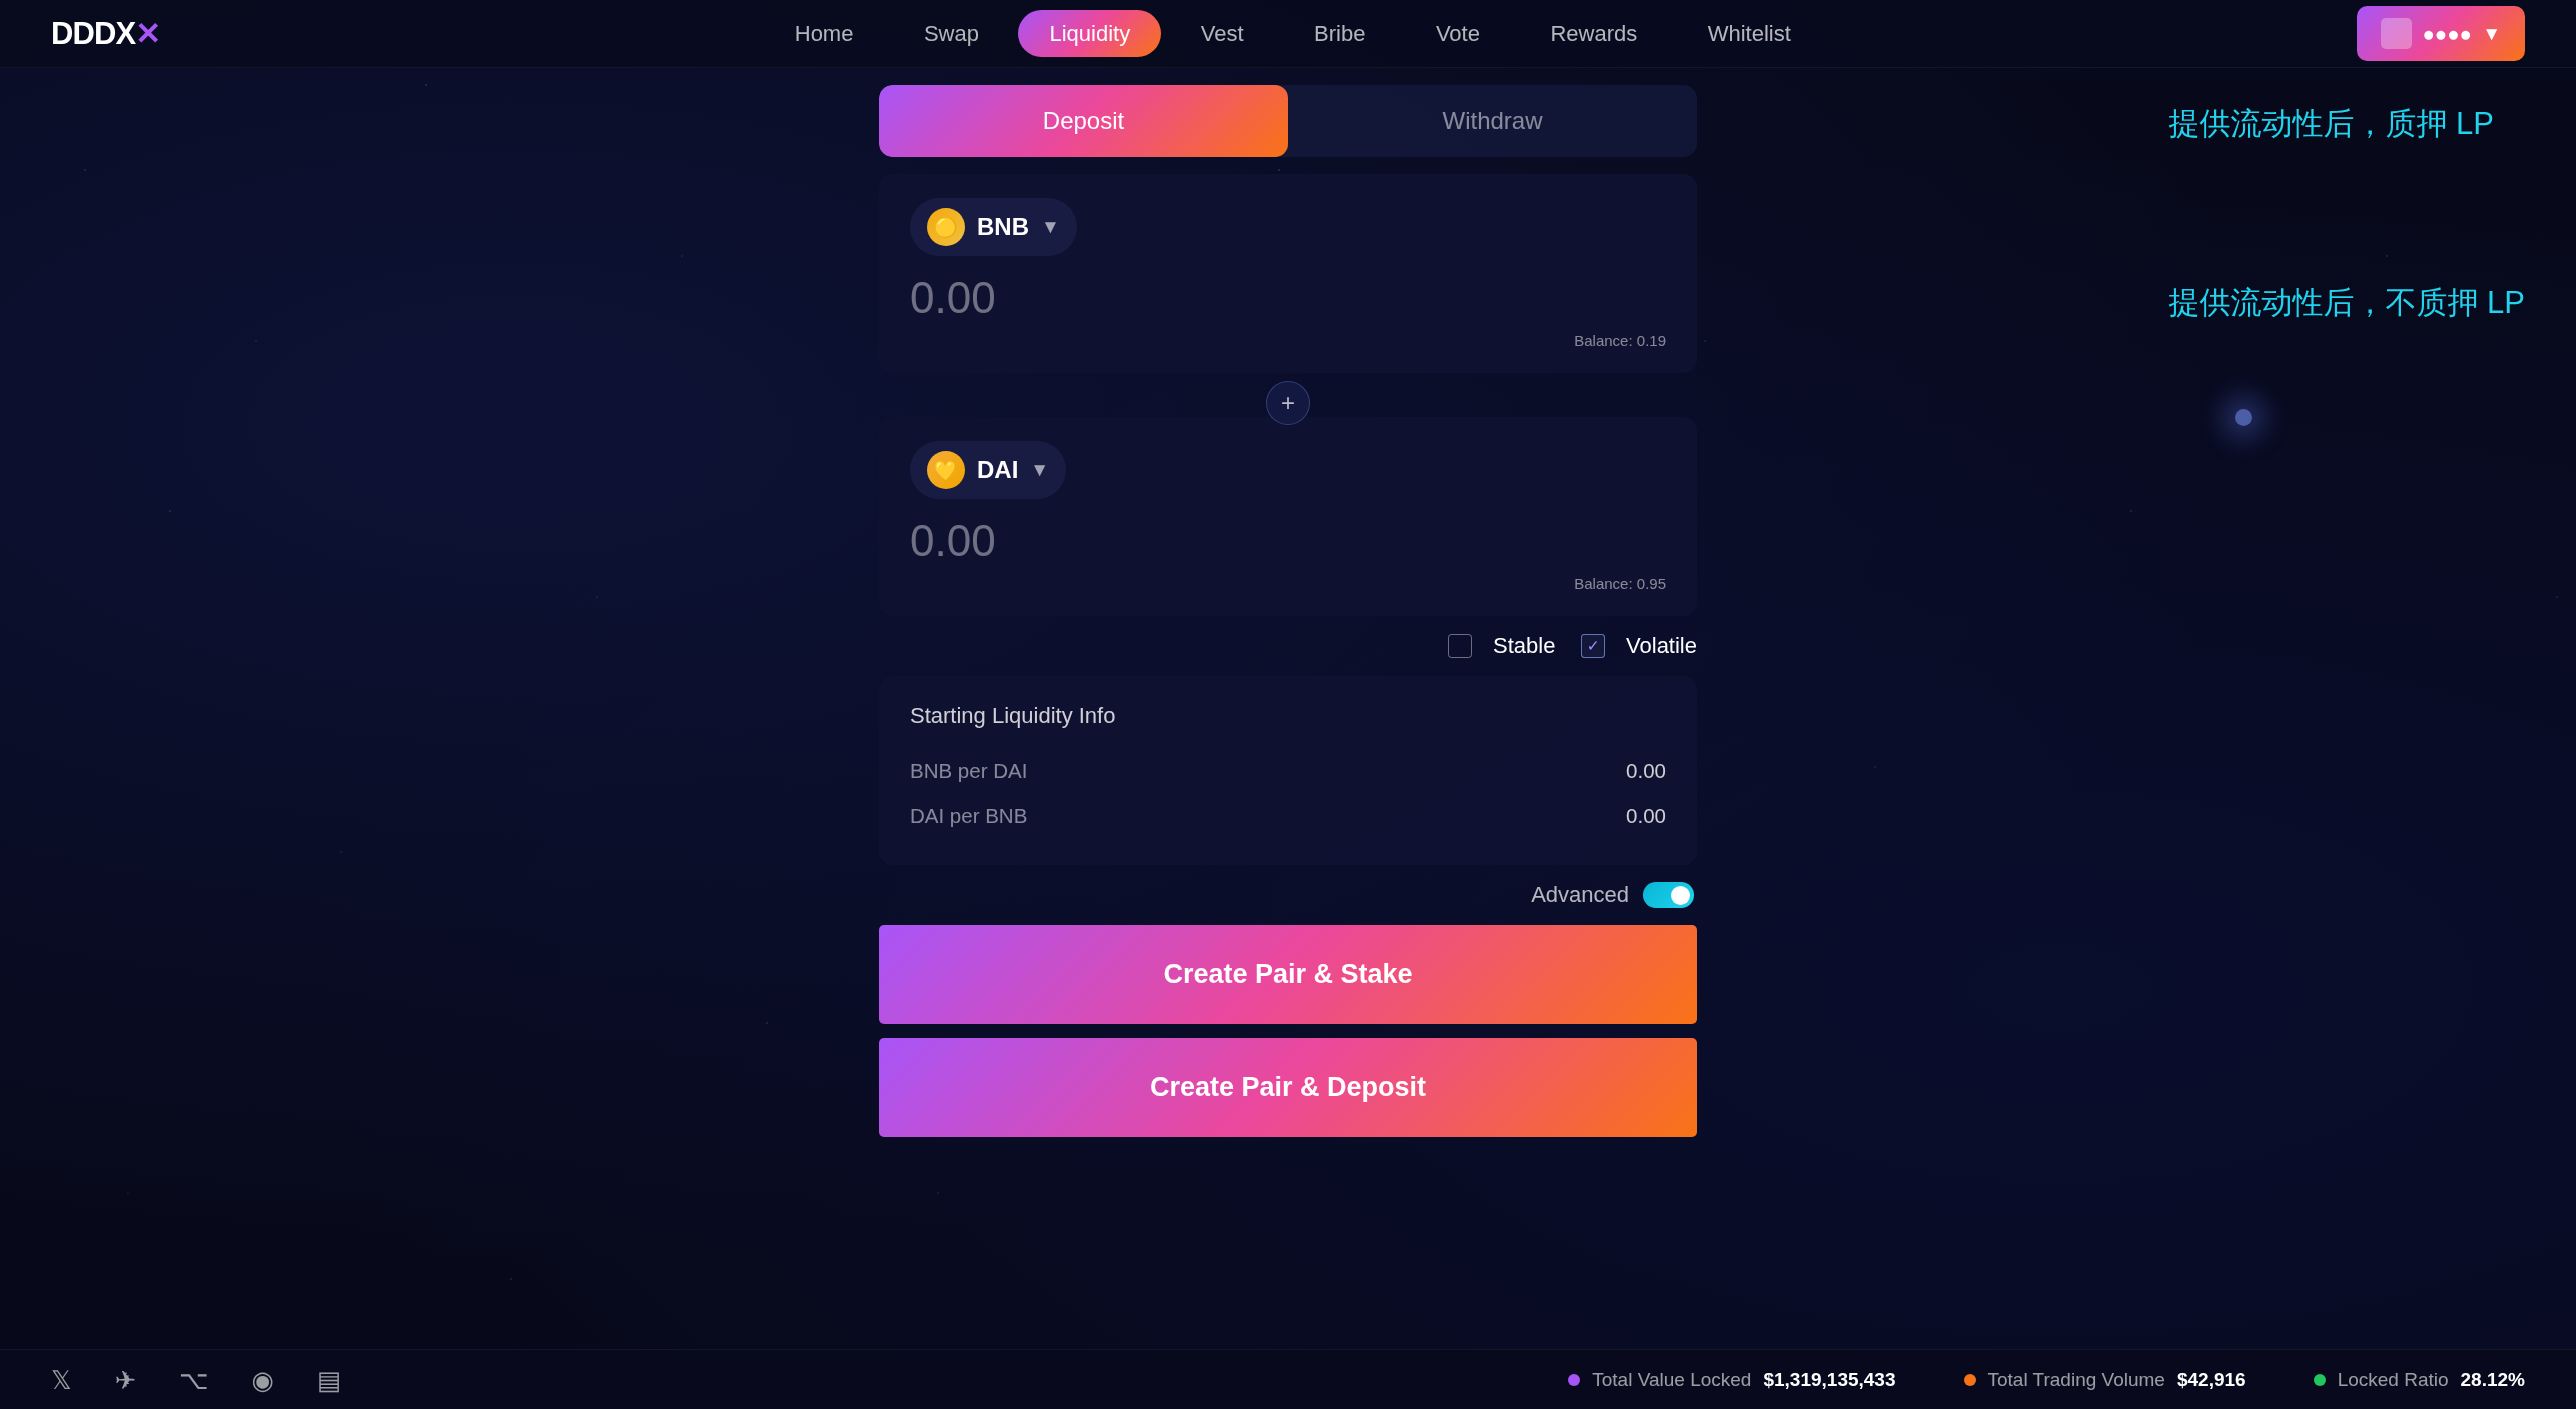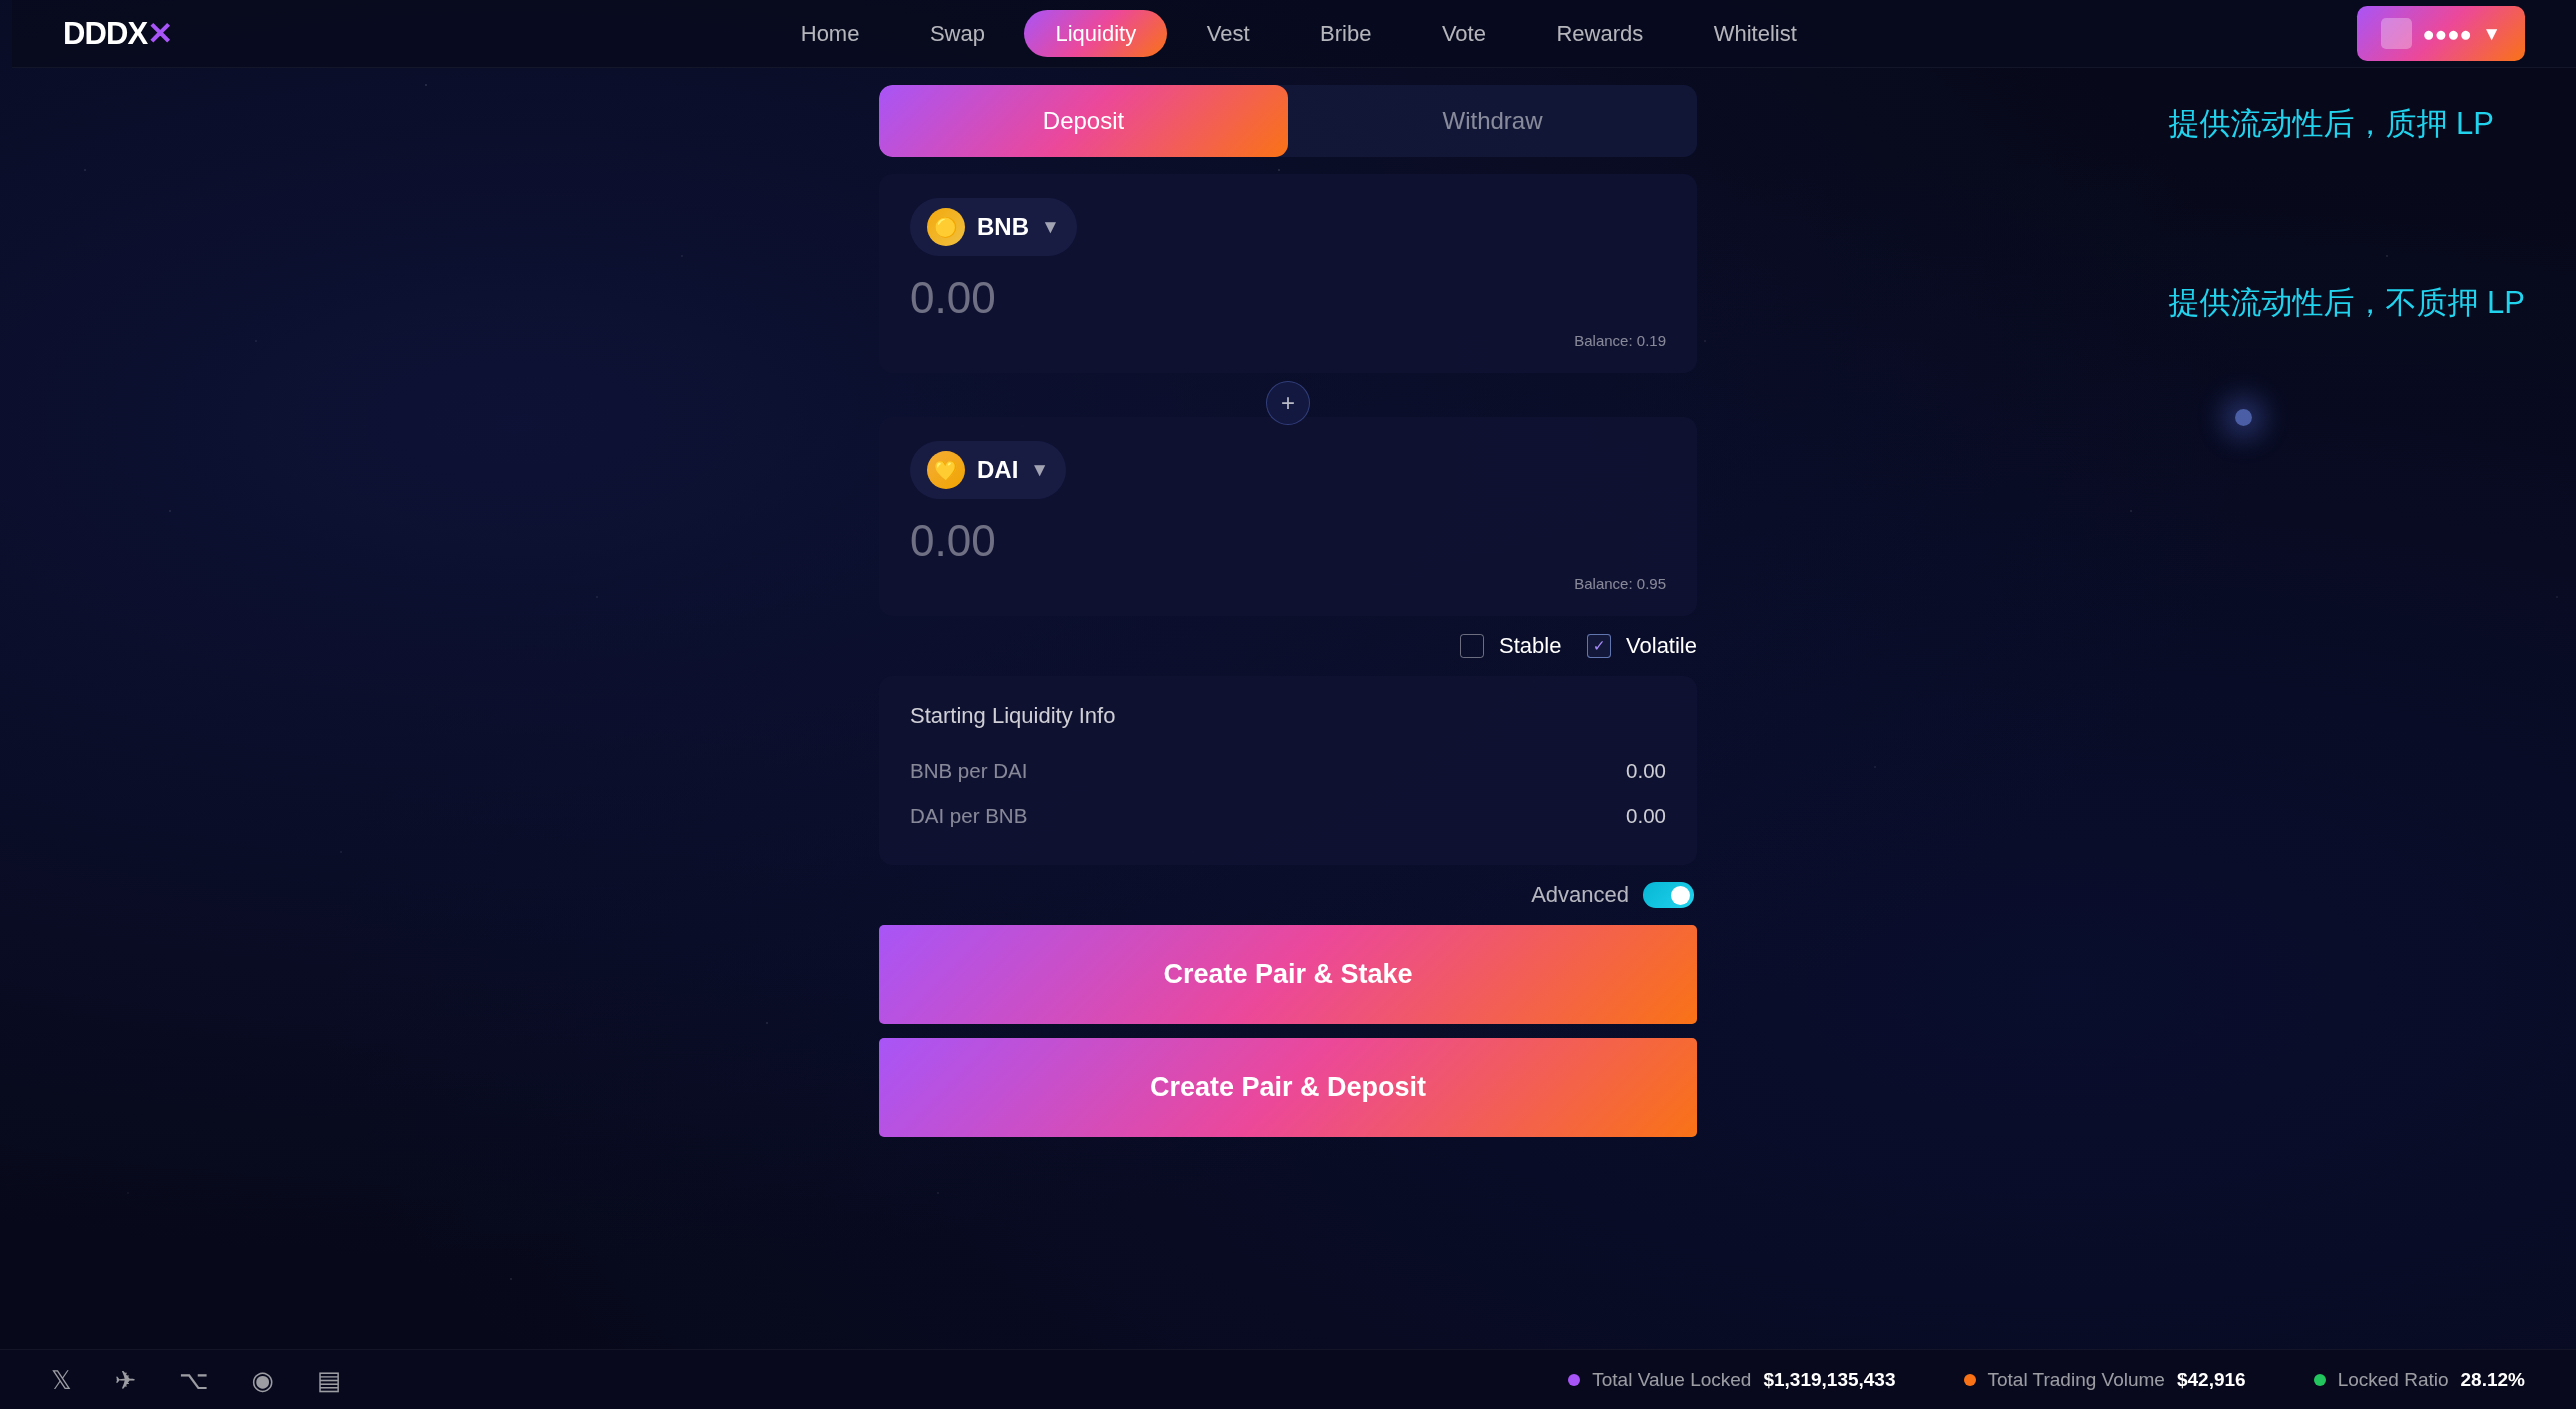--- a/index.html
+++ b/index.html
@@ -57,7 +57,6 @@
       padding: 0 51px;
       z-index: 100;
       border-bottom: 0.9px solid rgba(255,255,255,0.05);
-      margin-left: 12px;
     }
     .logo {
       font-size: 31px;

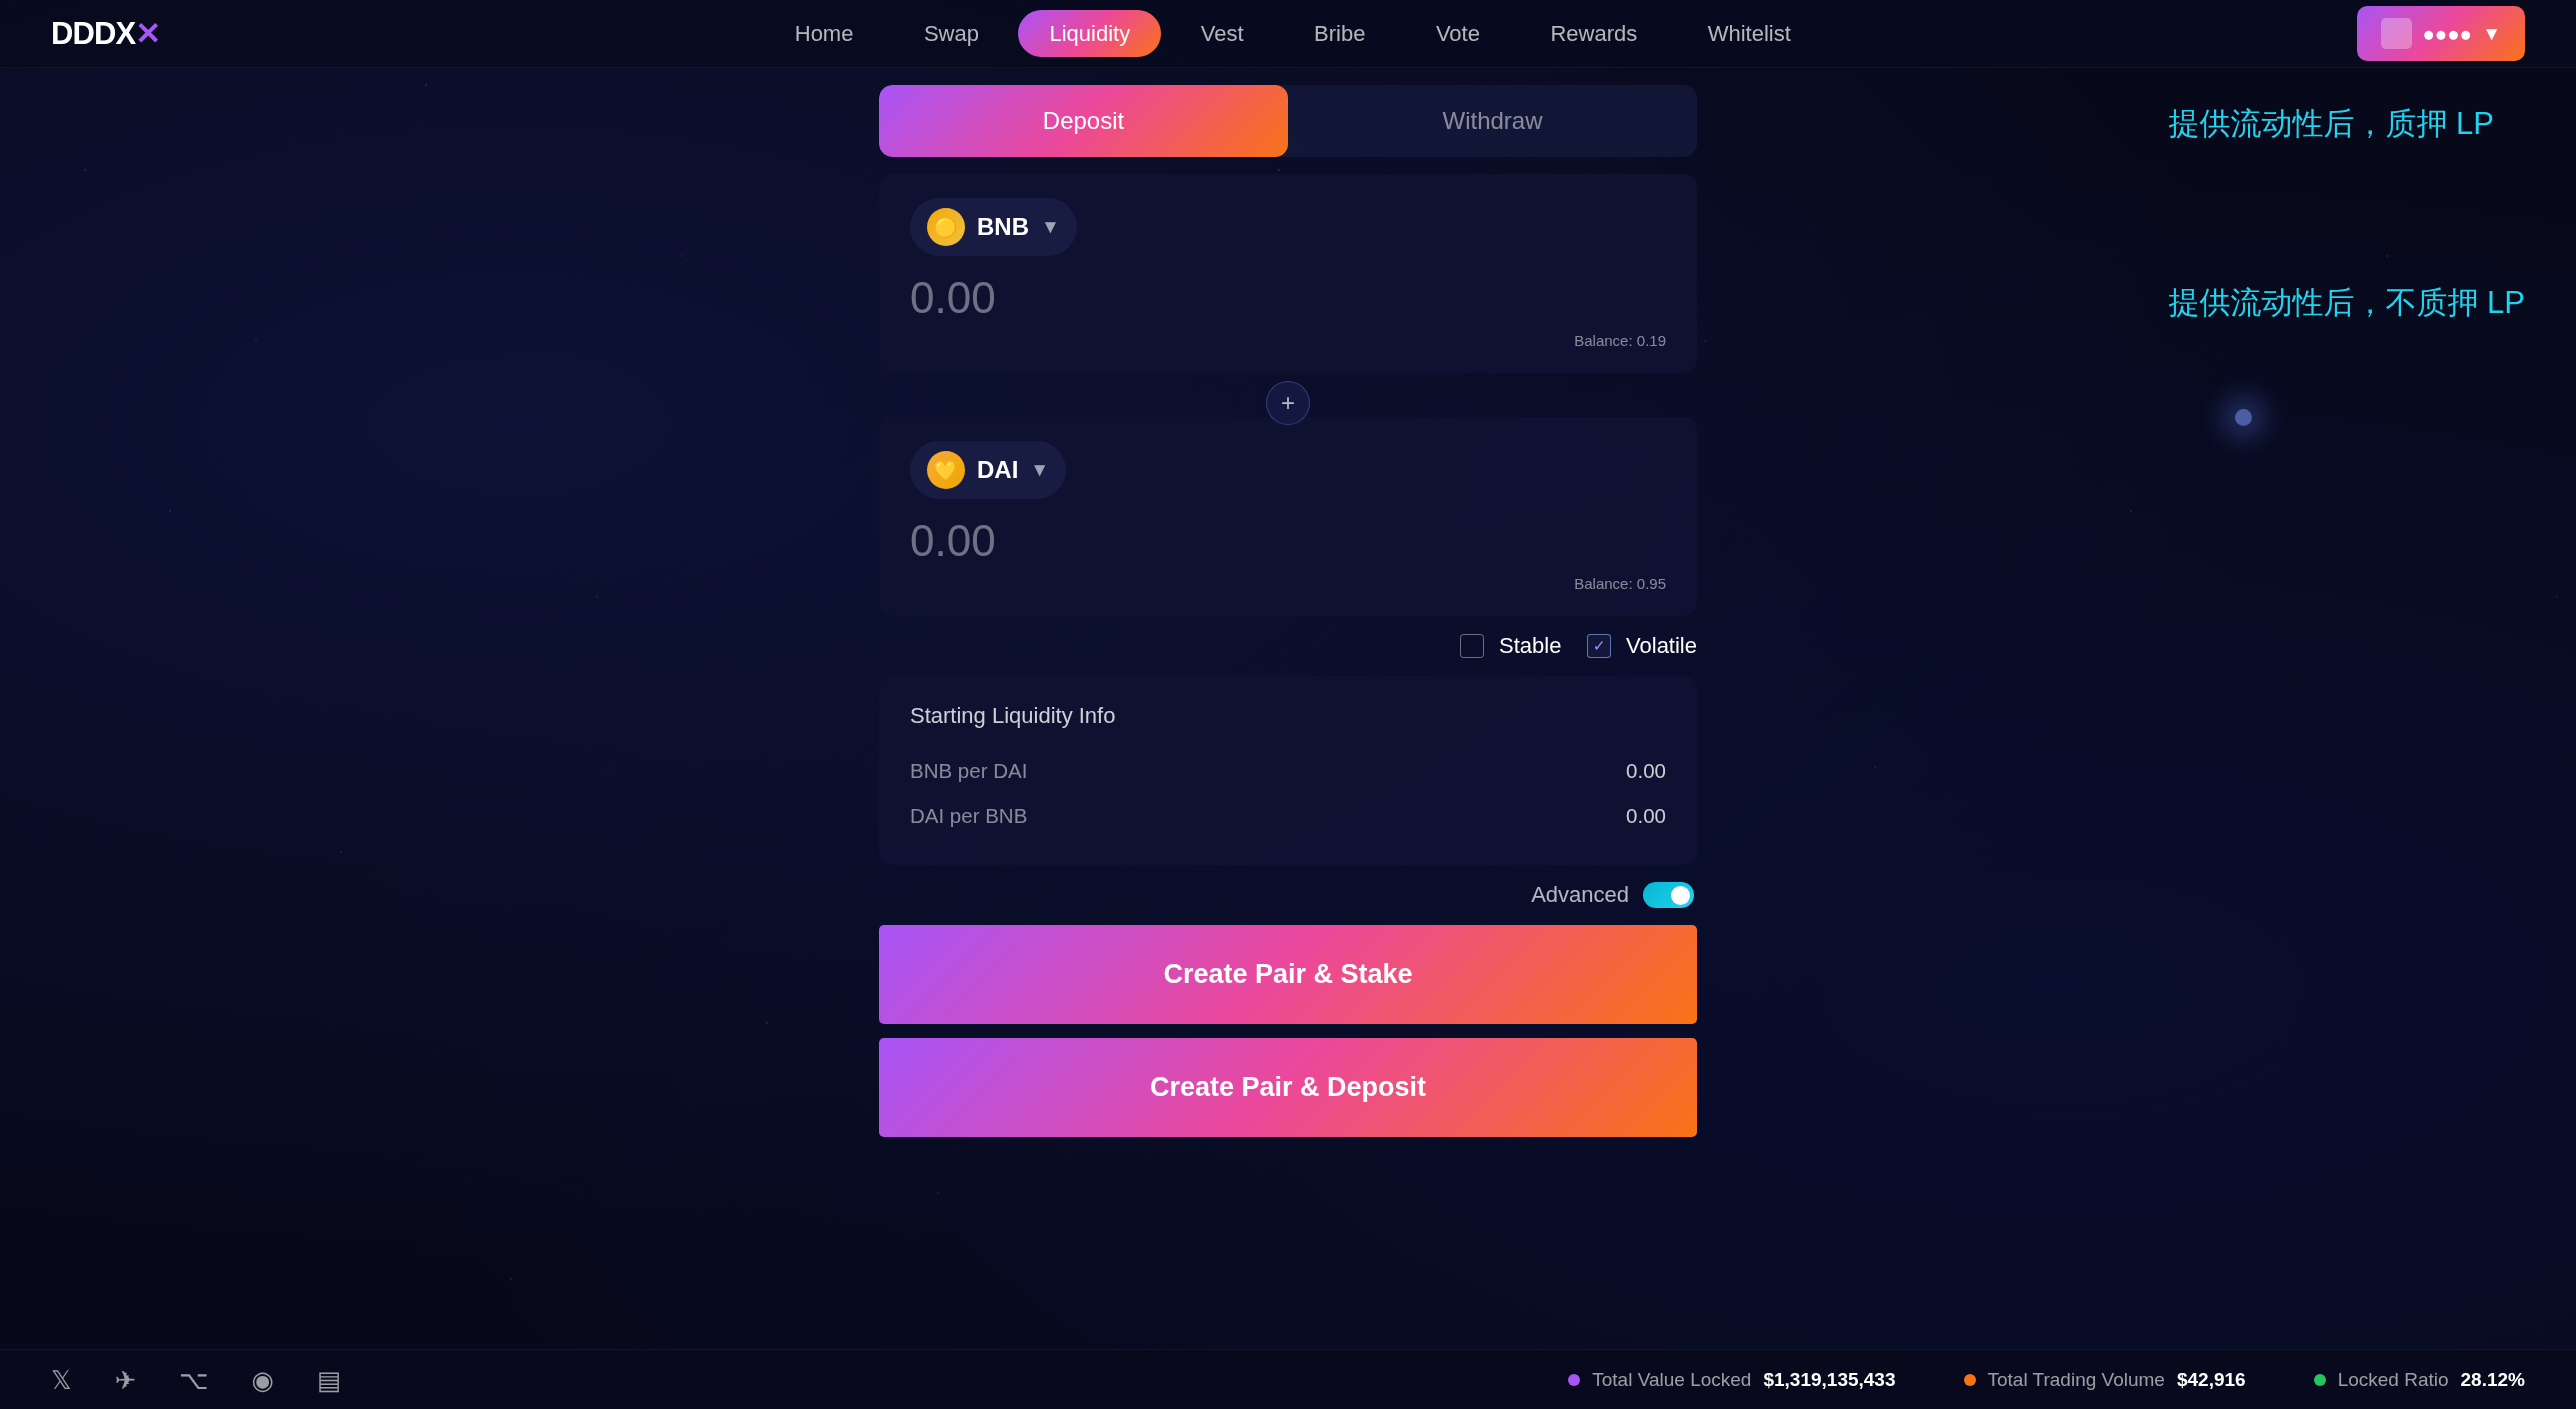--- a/index.html
+++ b/index.html
@@ -223,7 +223,7 @@
     .pair-type-item {
       display: flex;
       align-items: center;
-      gap: 15px;
+      gap: 21px;
       font-size: 22px;
     }
     .checkbox {

